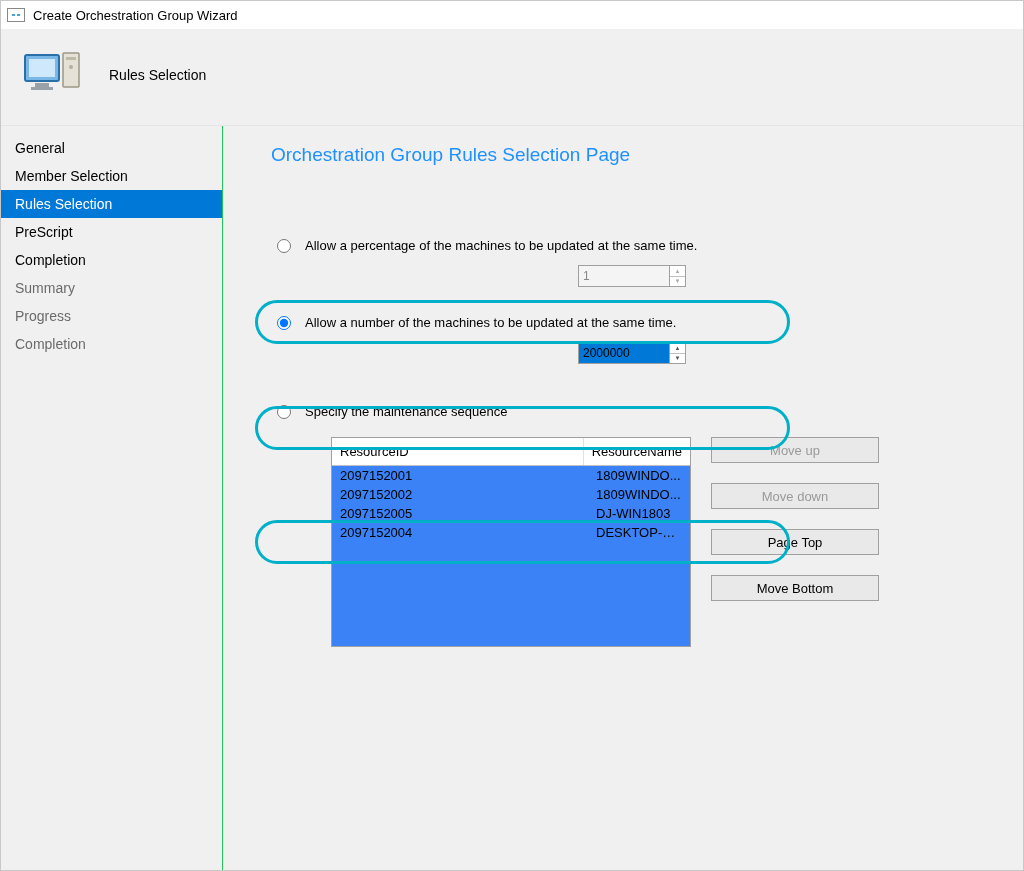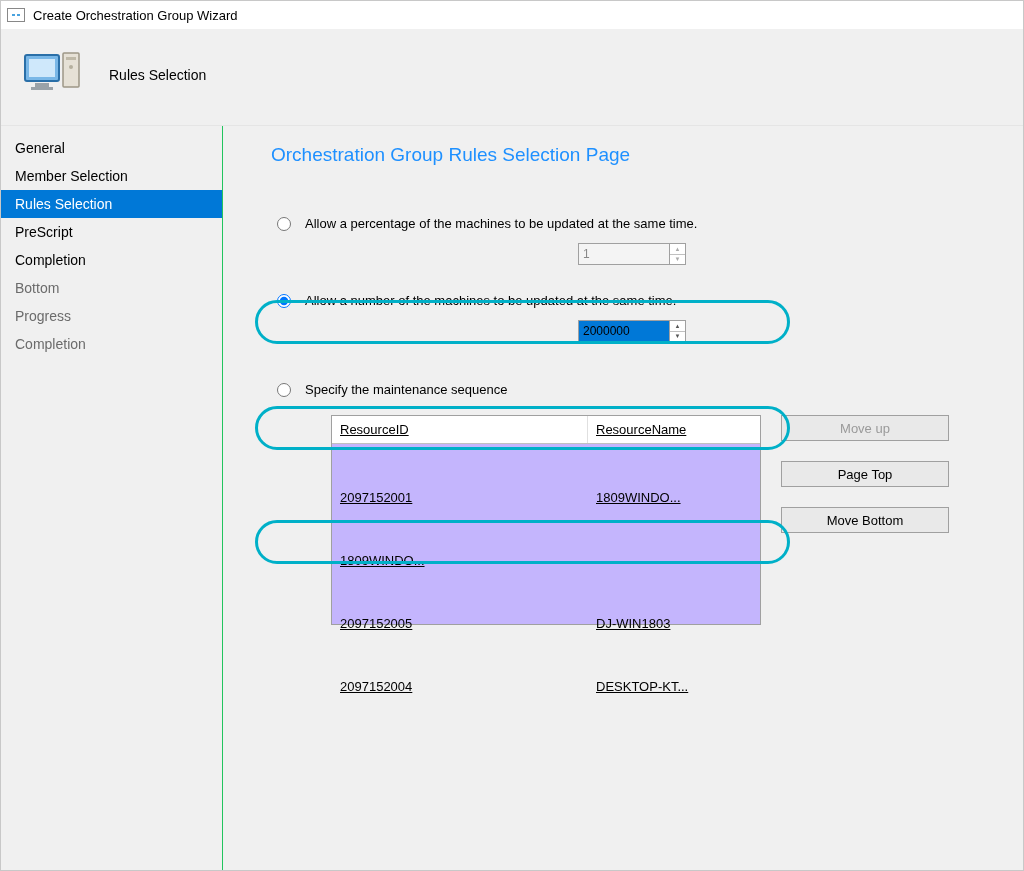--- a/index.html
+++ b/index.html
@@ -79,7 +79,7 @@
   color: #1e90ff;
   font-size: 19px;
   font-weight: 400;
-  margin-bottom: 50px;
+  margin-bottom: 72px;
 }
 .radio-row {
   display: flex;

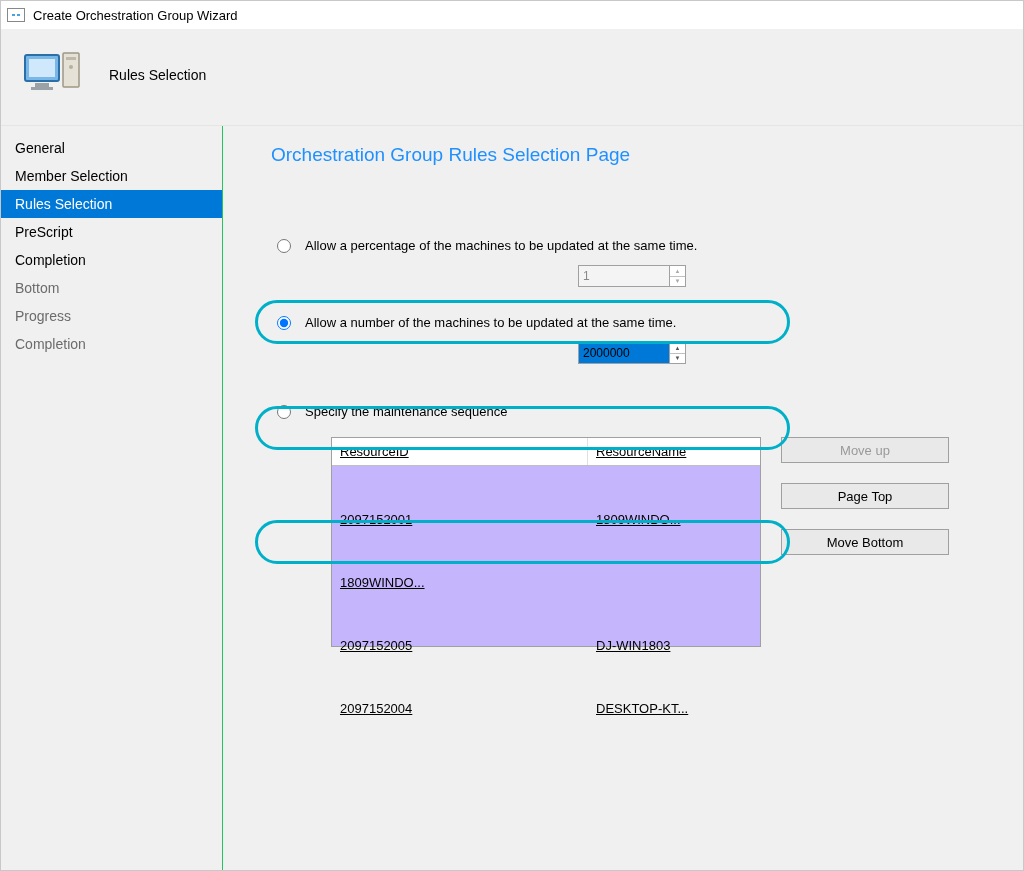--- a/index.html
+++ b/index.html
@@ -216,7 +216,7 @@
       <div class="nav-item selected">Rules Selection</div>
       <div class="nav-item">PreScript</div>
       <div class="nav-item">Completion</div>
-      <div class="nav-item dim">Bottom</div>
+      <div class="nav-item dim">Summary</div>
       <div class="nav-item dim">Progress</div>
       <div class="nav-item dim">Completion</div>
     </div>

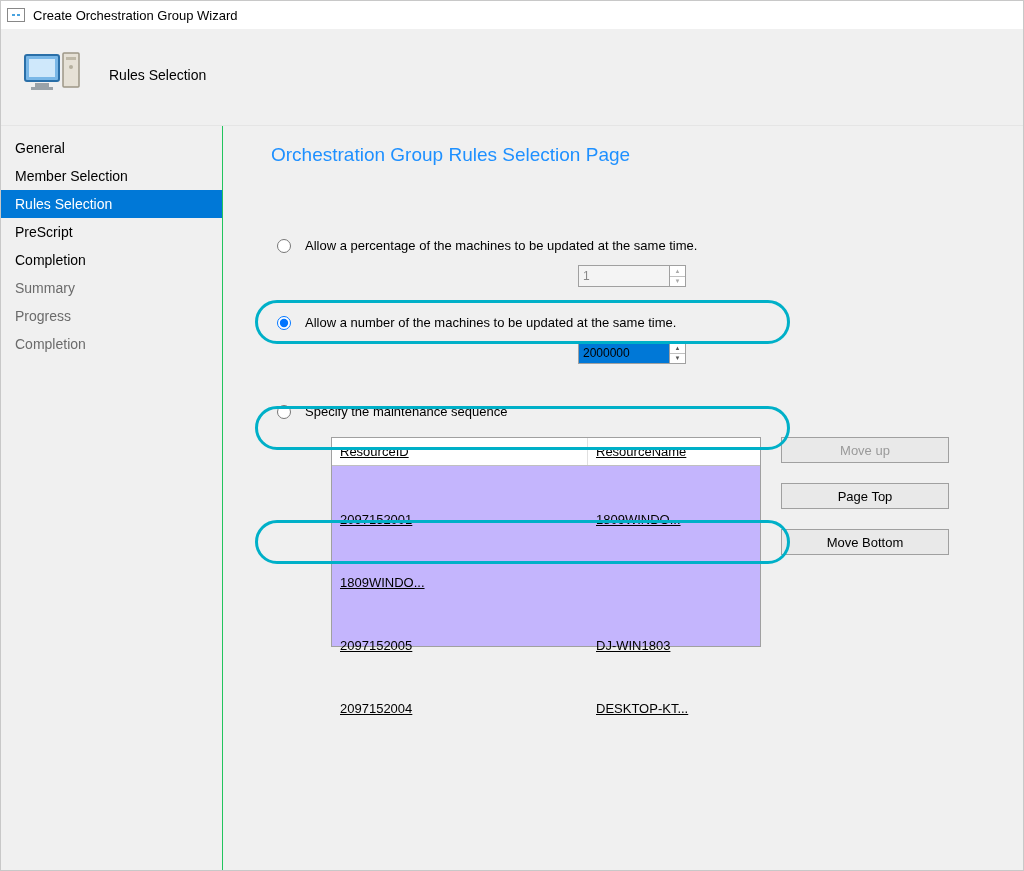--- a/index.html
+++ b/index.html
@@ -143,10 +143,9 @@
 }
 .table-box {
   border:1px solid #a0a0a0;
-  background:#c4b5fd;
-  width: 430px;
+  background:#3b82f6;
+  width: 360px;
   height: 210px;
-  text-decoration: underline;
 }
 .table-head {
   display:flex;

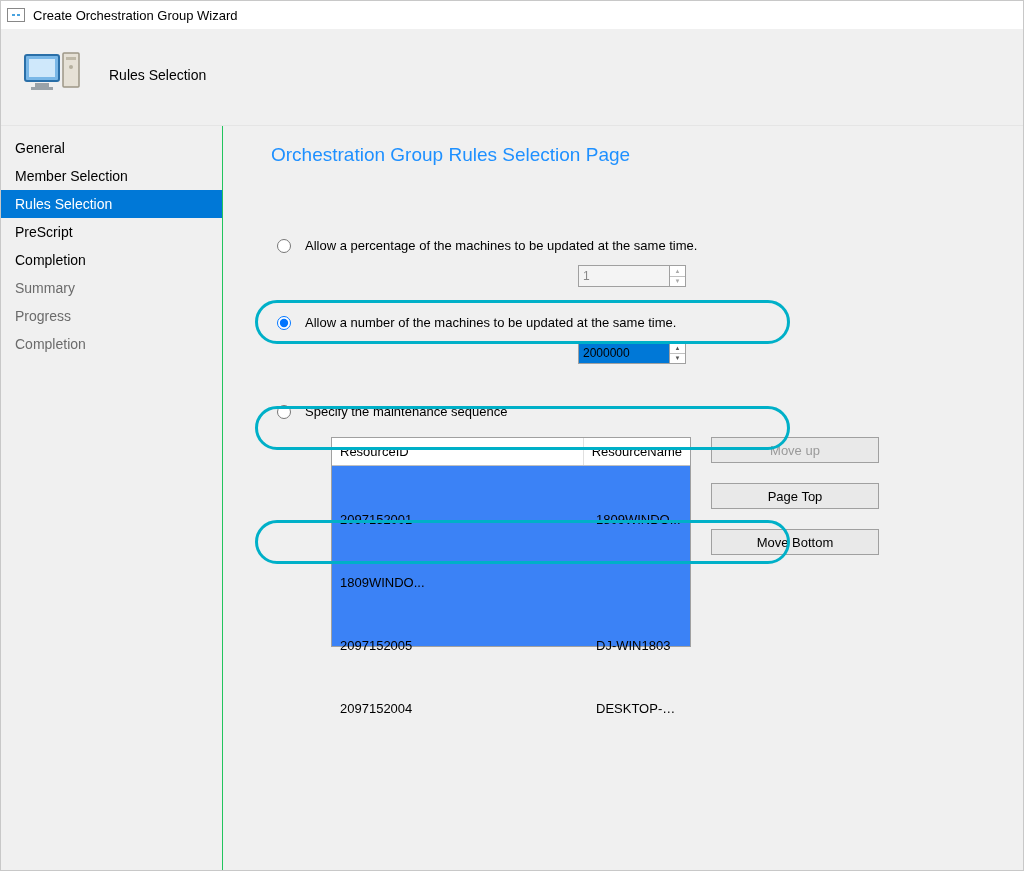--- a/index.html
+++ b/index.html
@@ -160,7 +160,7 @@
 .table-head .th:last-child { border-right:none; flex:1; }
 .th-id { width: 256px; }
 .tr { display:flex; }
-.td { padding:2px 8px; font-size:13px; white-space:nowrap; overflow:hidden; text-overflow:ellipsis;margin-top:44px; }
+.td { padding:2px 8px; font-size:13px; white-space:nowrap; overflow:hidden; text-overflow:ellipsis; }
 .td-id { width:256px; }
 .td-nm { flex:1; }
 .btns { display:flex; flex-direction:column; gap:20px; width:168px; }

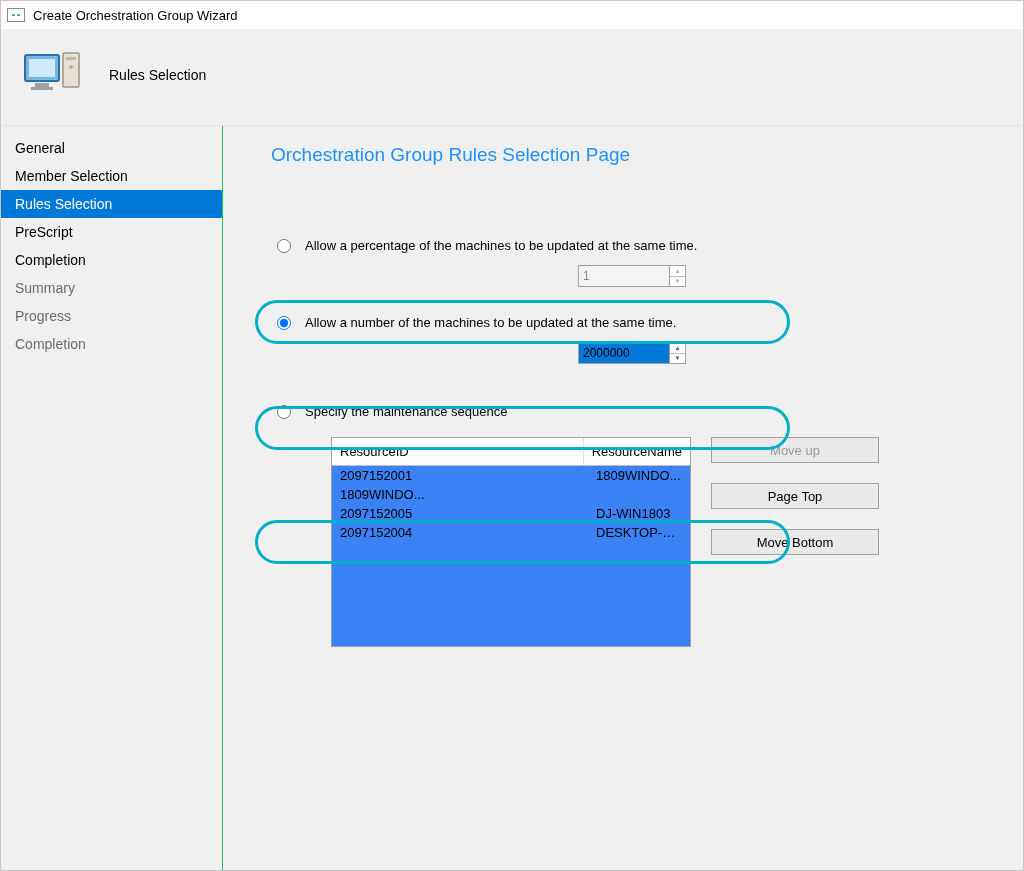--- a/index.html
+++ b/index.html
@@ -267,6 +267,7 @@
             <div class="td td-nm">1809WINDO...</div>
           </div>
           <div class="tr">
+            <div class="td td-id">2097152002</div>
             <div class="td td-nm">1809WINDO...</div>
           </div>
           <div class="tr">

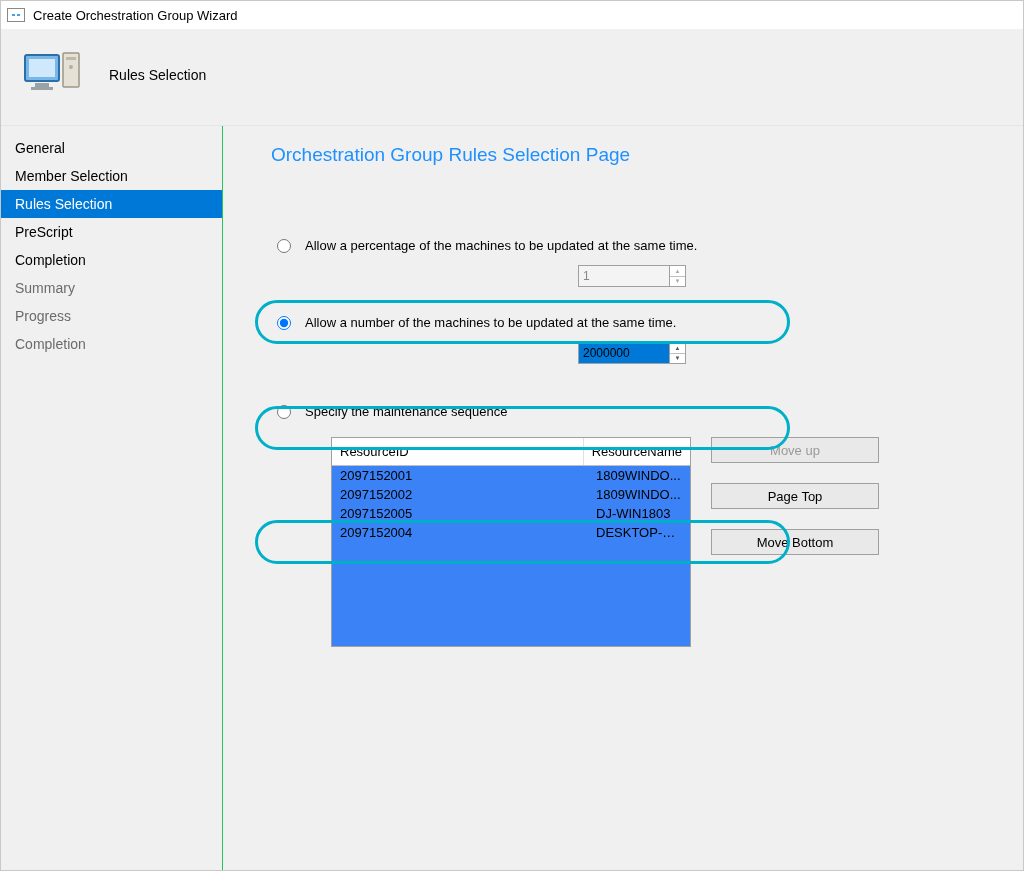--- a/index.html
+++ b/index.html
@@ -282,6 +282,7 @@
 
         <div class="btns">
           <button class="btn disabled" disabled="">Move up</button>
+          <button class="btn disabled" disabled="">Move down</button>
           <button class="btn">Page Top</button>
           <button class="btn">Move Bottom</button>
         </div>

